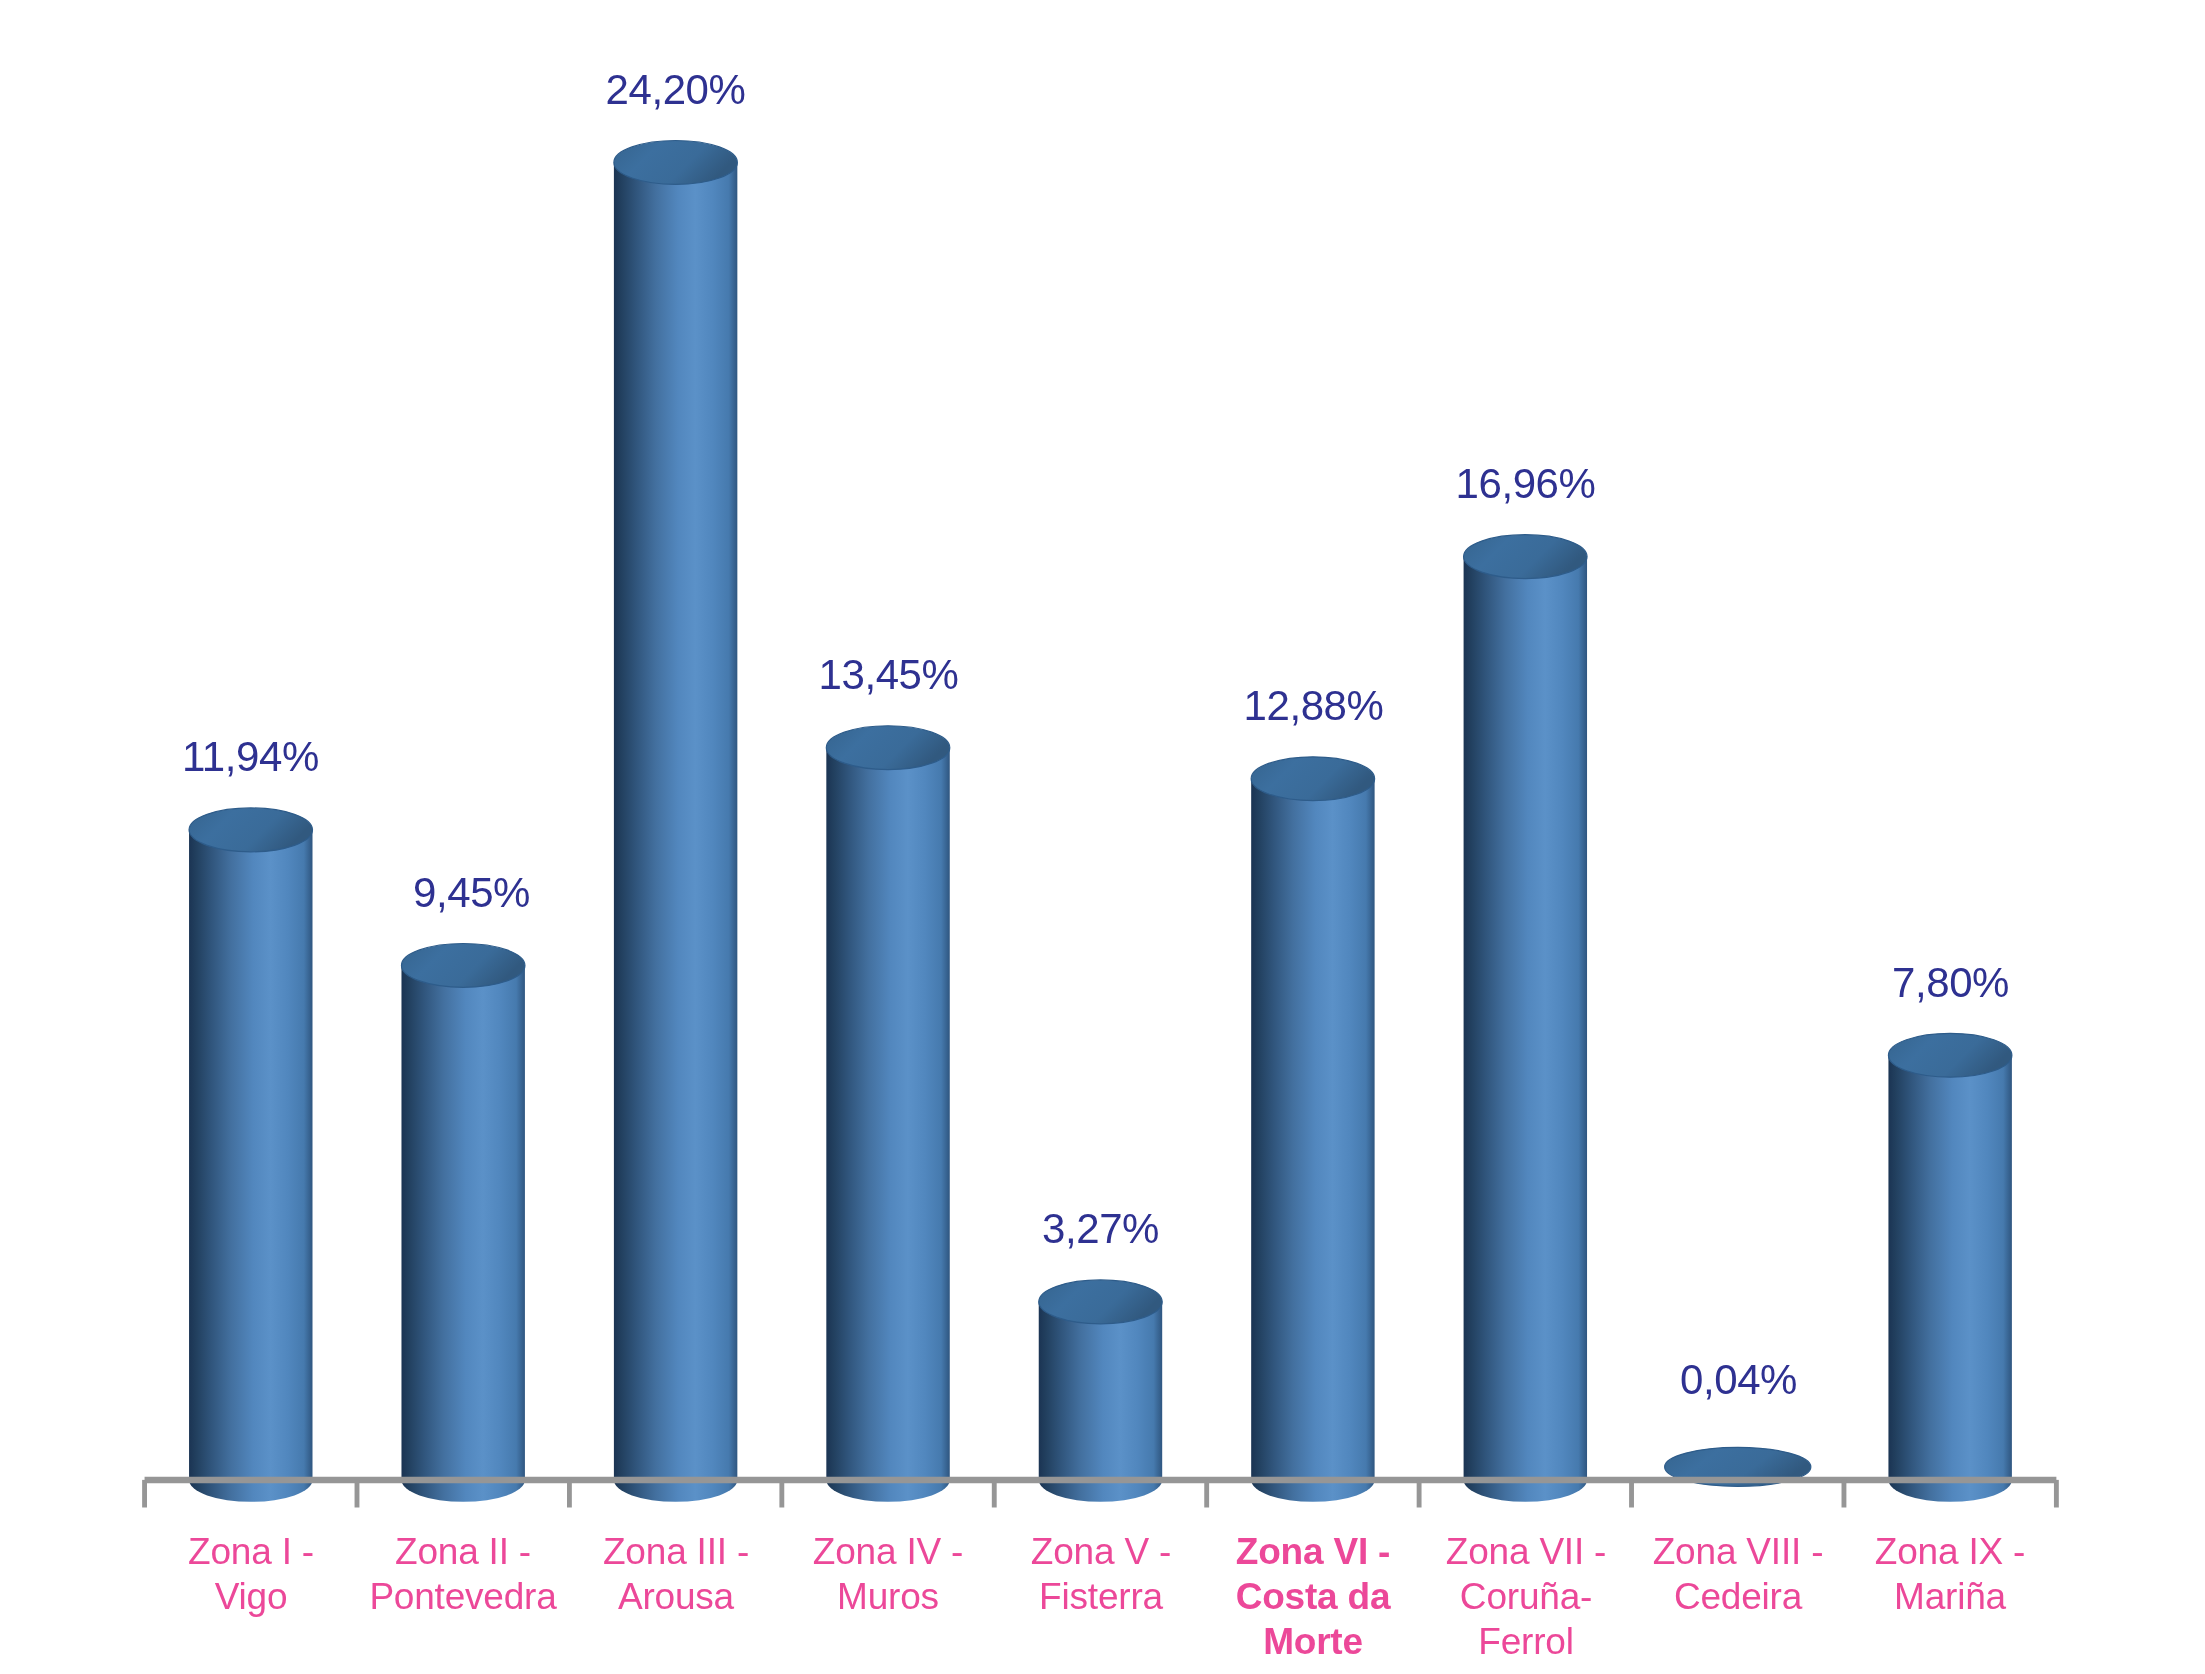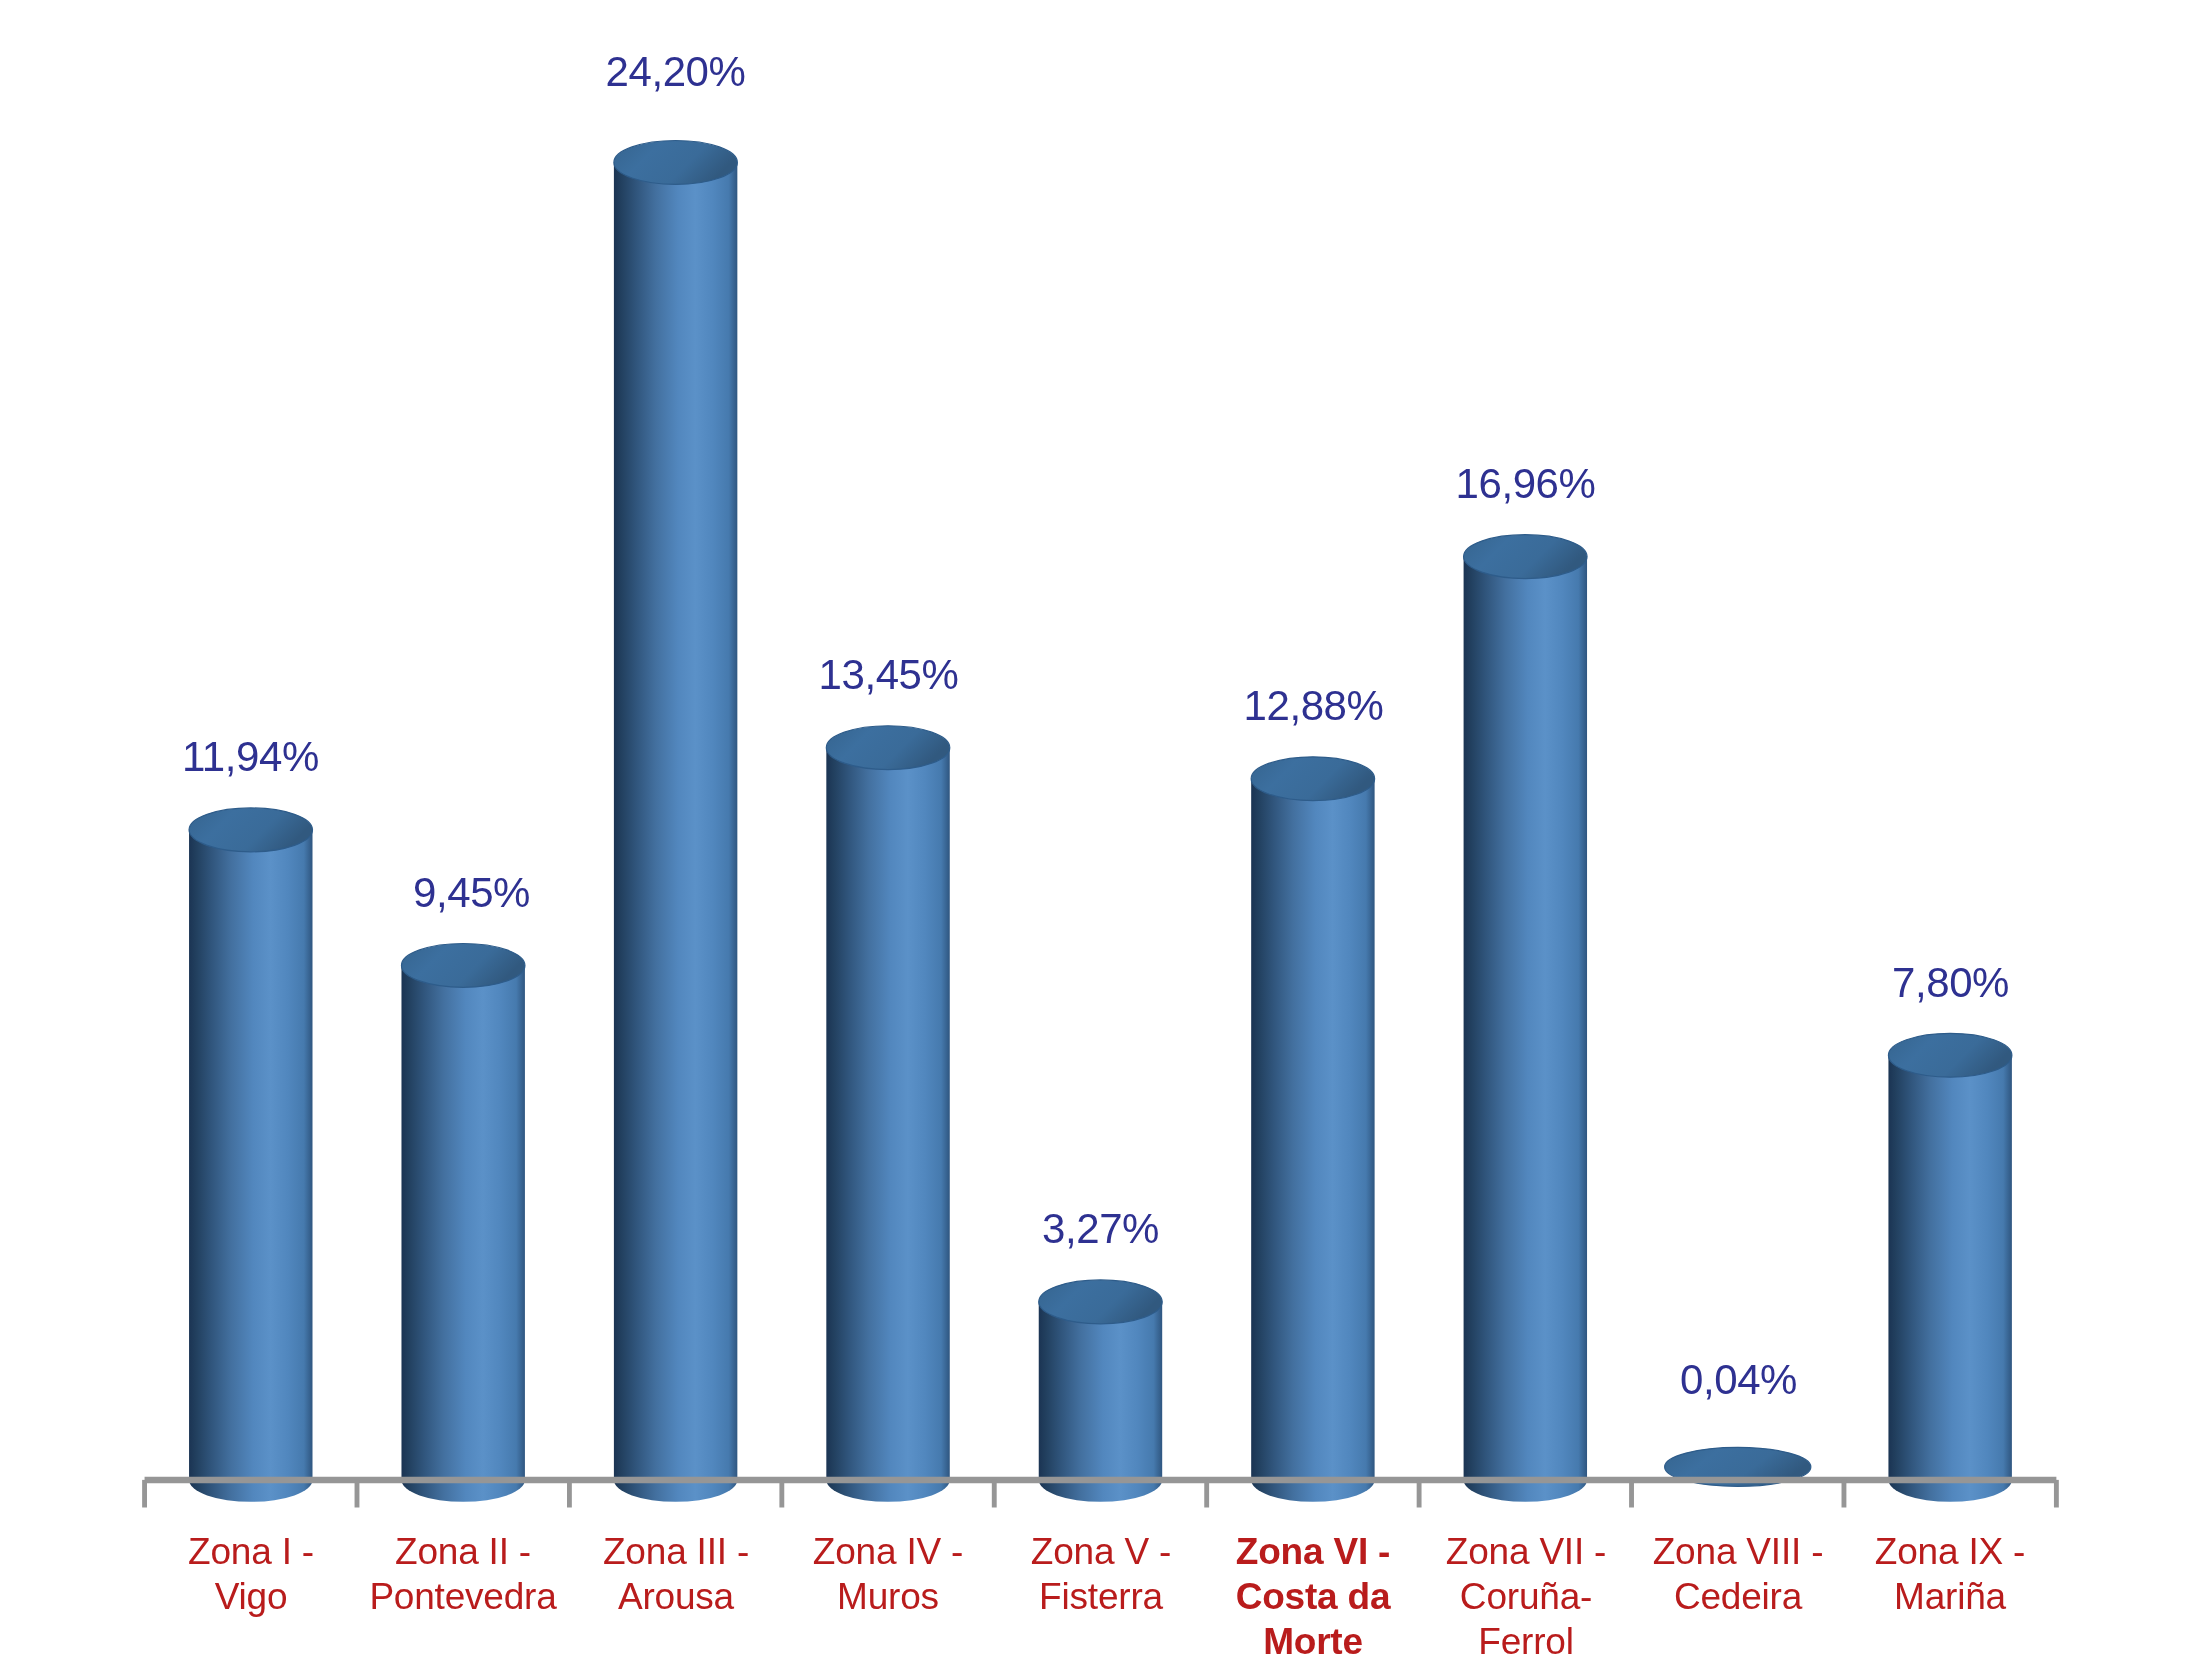--- a/index.html
+++ b/index.html
@@ -160,7 +160,7 @@
   <div id="value-labels">
       <div class="value-label" style="left: 88px; width: 325px; top: 736px; text-align: center;">11,94%</div>
       <div class="value-label" style="left: 309px; width: 325px; top: 872px;">9,45%</div>
-      <div class="value-label" style="left: 513px; width: 325px; top: 51px;">24,20%</div>
+      <div class="value-label" style="left: 513px; width: 325px; top: 69px;">24,20%</div>
       <div class="value-label" style="left: 726px; width: 325px; top: 654px;">13,45%</div>
       <div class="value-label" style="left: 938px; width: 325px; top: 1208px;">3,27%</div>
       <div class="value-label" style="left: 1151px; width: 325px; top: 685px; text-align: center;">12,88%</div>

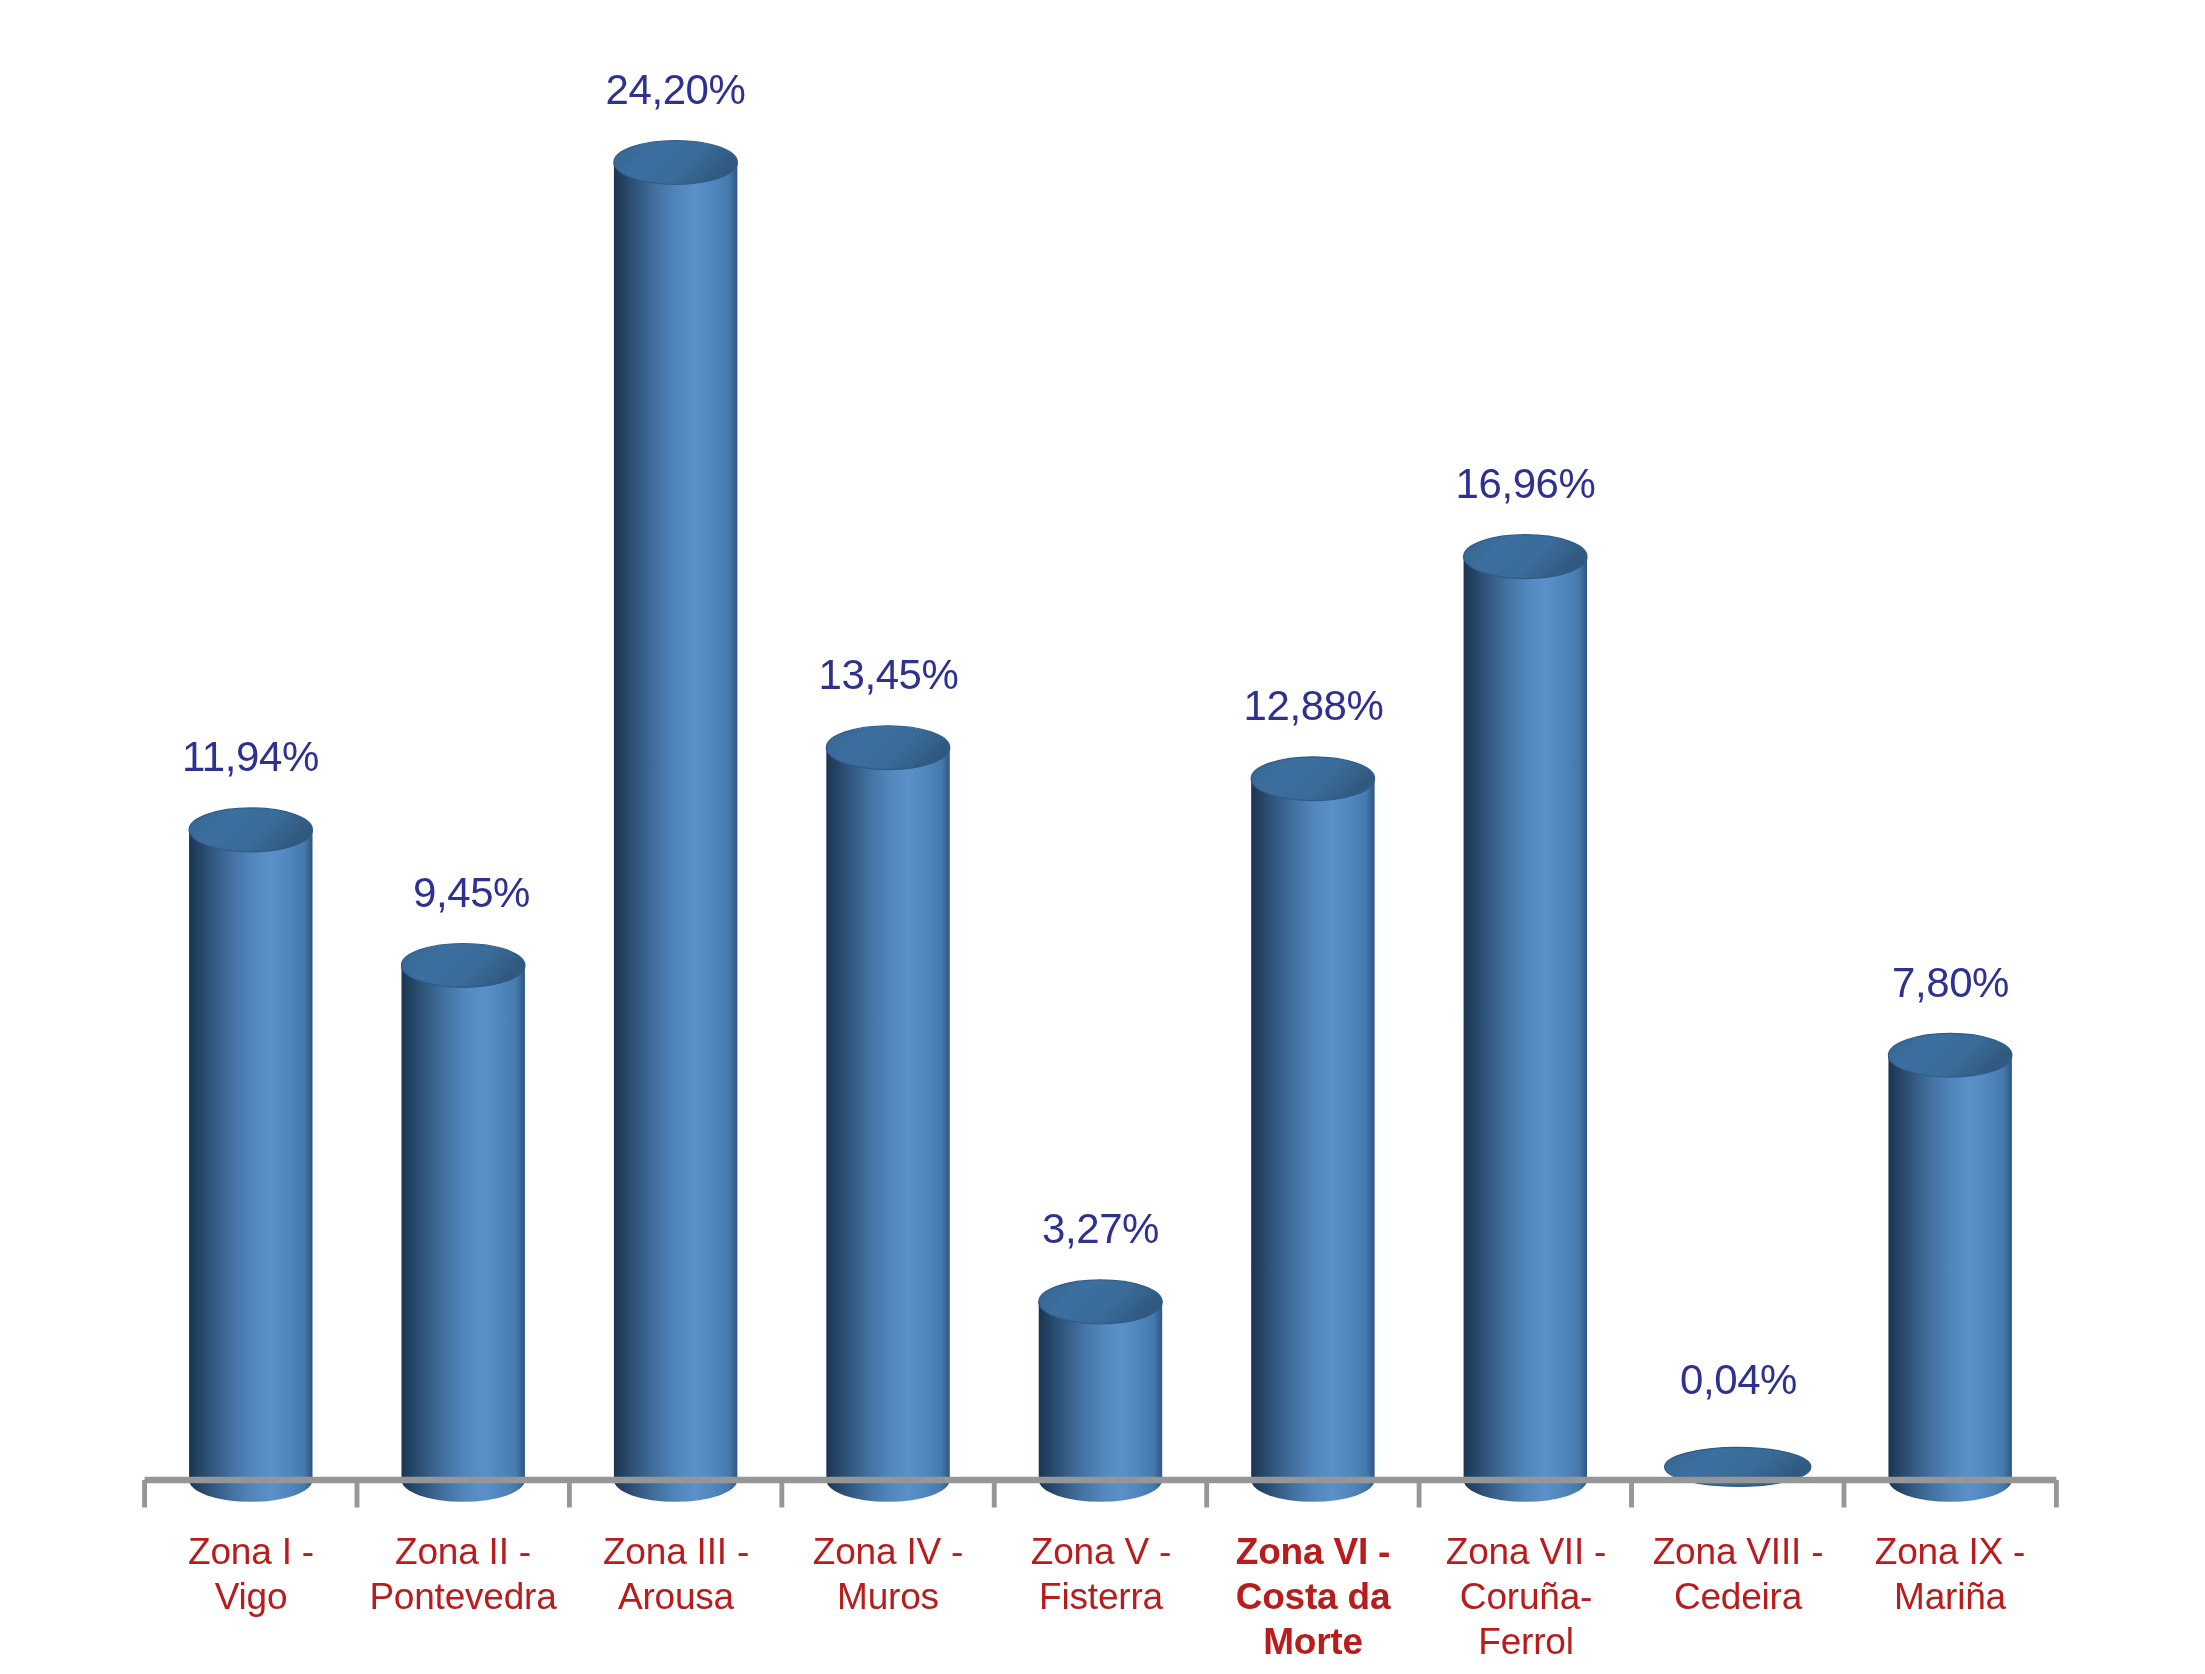--- a/index.html
+++ b/index.html
@@ -44,7 +44,7 @@
   
   .cat-label {
     position: absolute;
-    color: #b91c1c;
+    color: #ec4899;
     font-size: 37px;
     font-family: "Liberation Sans", sans-serif;
     text-align: center;

